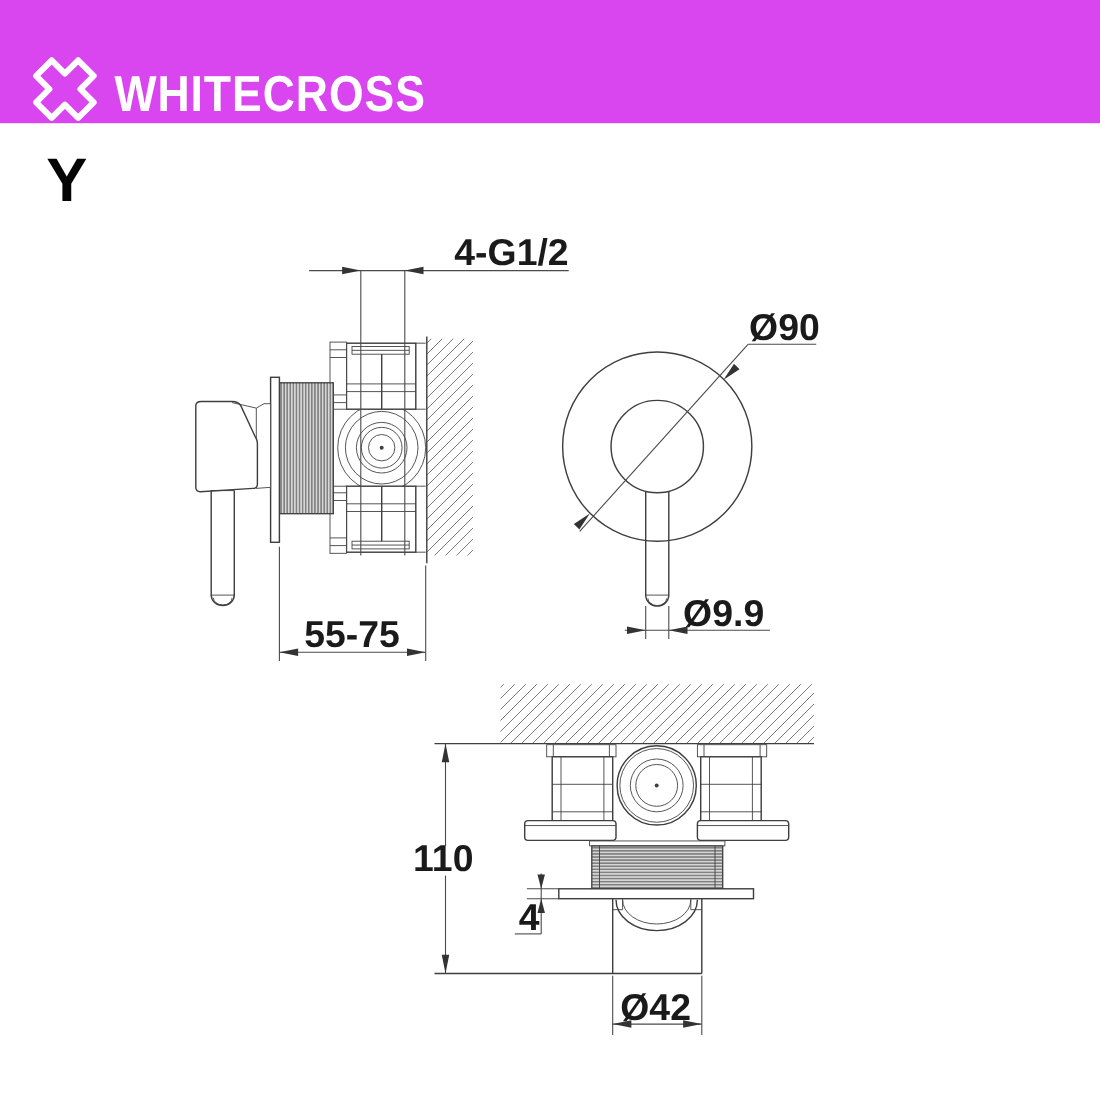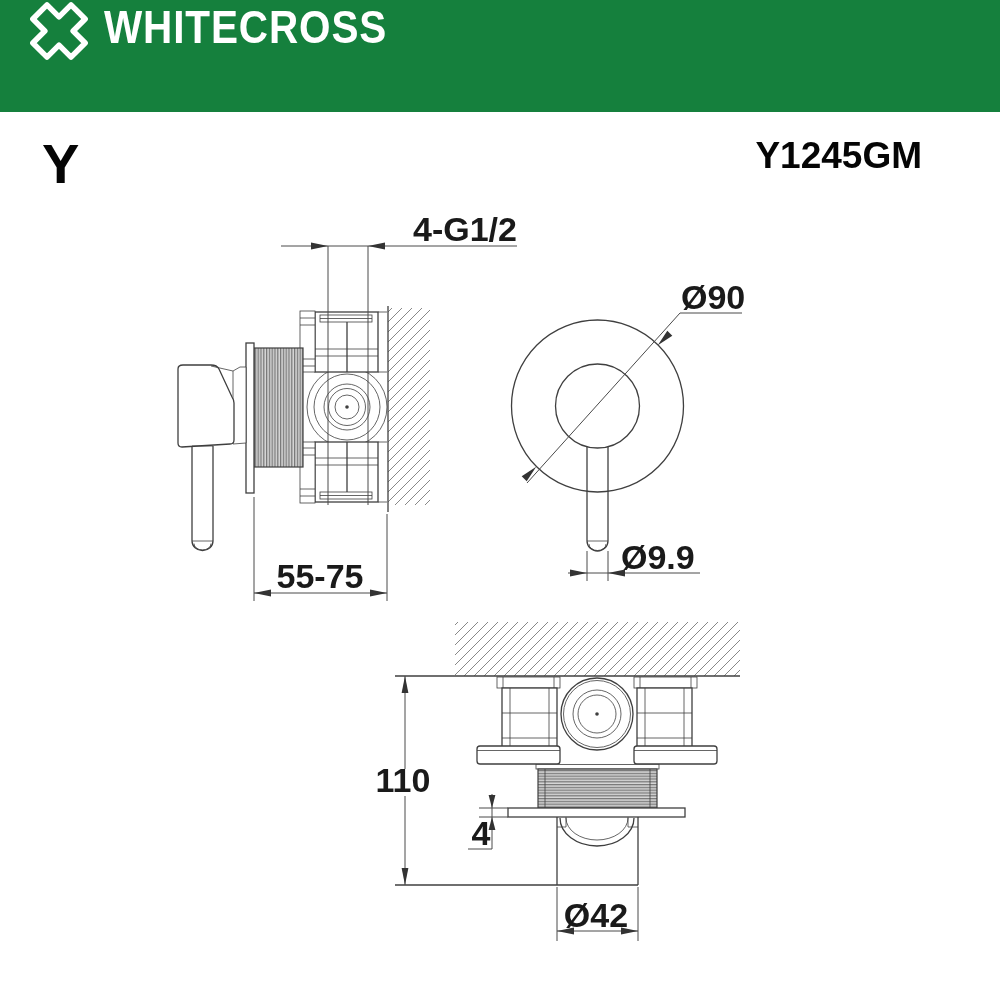--- a/index.html
+++ b/index.html
@@ -5,8 +5,8 @@
   html,body{margin:0;padding:0;background:#ffffff;}
   .canvas{position:relative;width:1000px;height:1000px;background:#ffffff;overflow:hidden;
           font-family:"Liberation Sans",sans-serif;}
-  .topbar{position:absolute;left:0;top:0;width:1000px;height:112px;background:#15803d;
-          display:flex;align-items:flex-start;}
+  .topbar{position:absolute;left:0;top:0;width:1000px;height:112px;background:#d946ef;
+          display:flex;align-items:flex-end;}
   .logo{margin-left:28px;flex:0 0 auto;}
   .brand{color:#ffffff;font-size:46px;font-weight:700;letter-spacing:1px;margin-left:14px;
          transform:scaleX(0.88);transform-origin:left center;white-space:nowrap;}

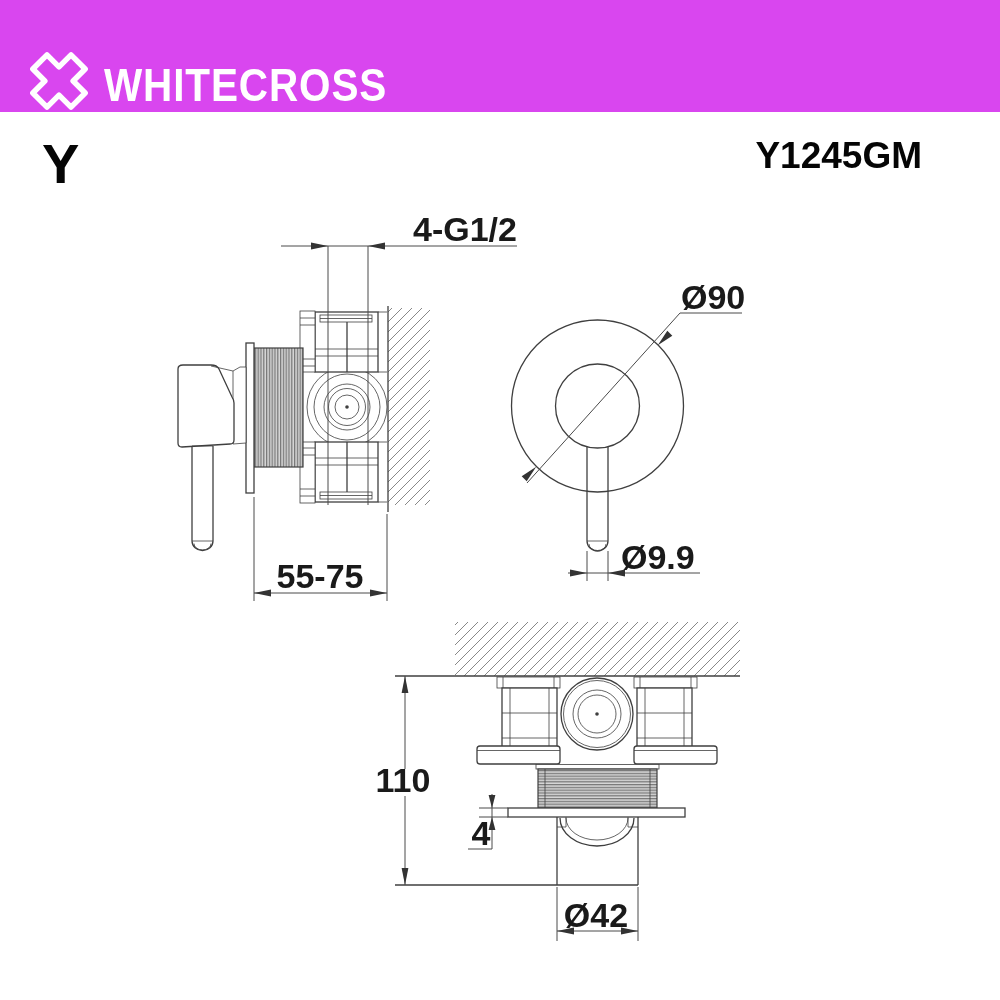--- a/index.html
+++ b/index.html
@@ -33,7 +33,6 @@
   </div>
 
   <div class="series">Y</div>
-  <div class="model">Y1245GM</div>
 
   <svg class="draw" width="1000" height="1000" viewBox="0 0 1000 1000">
     <defs>

